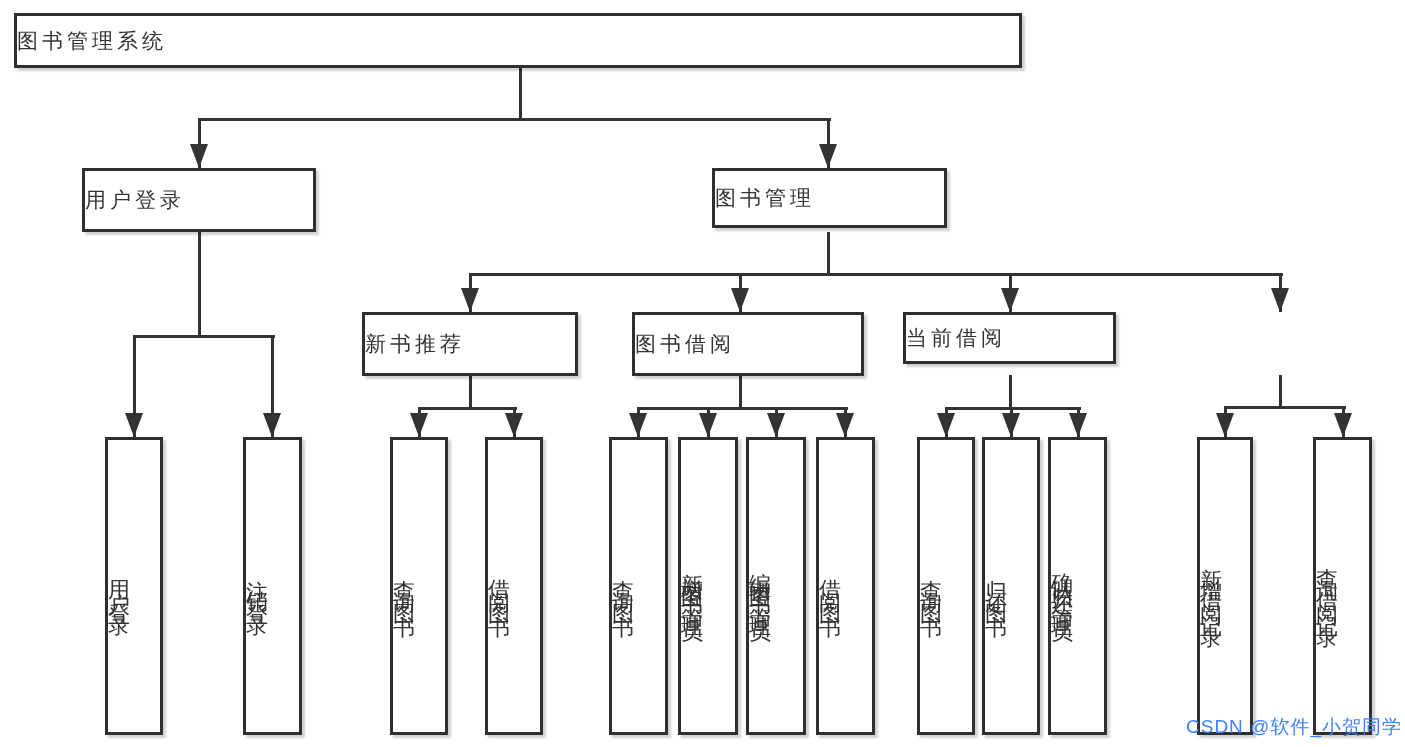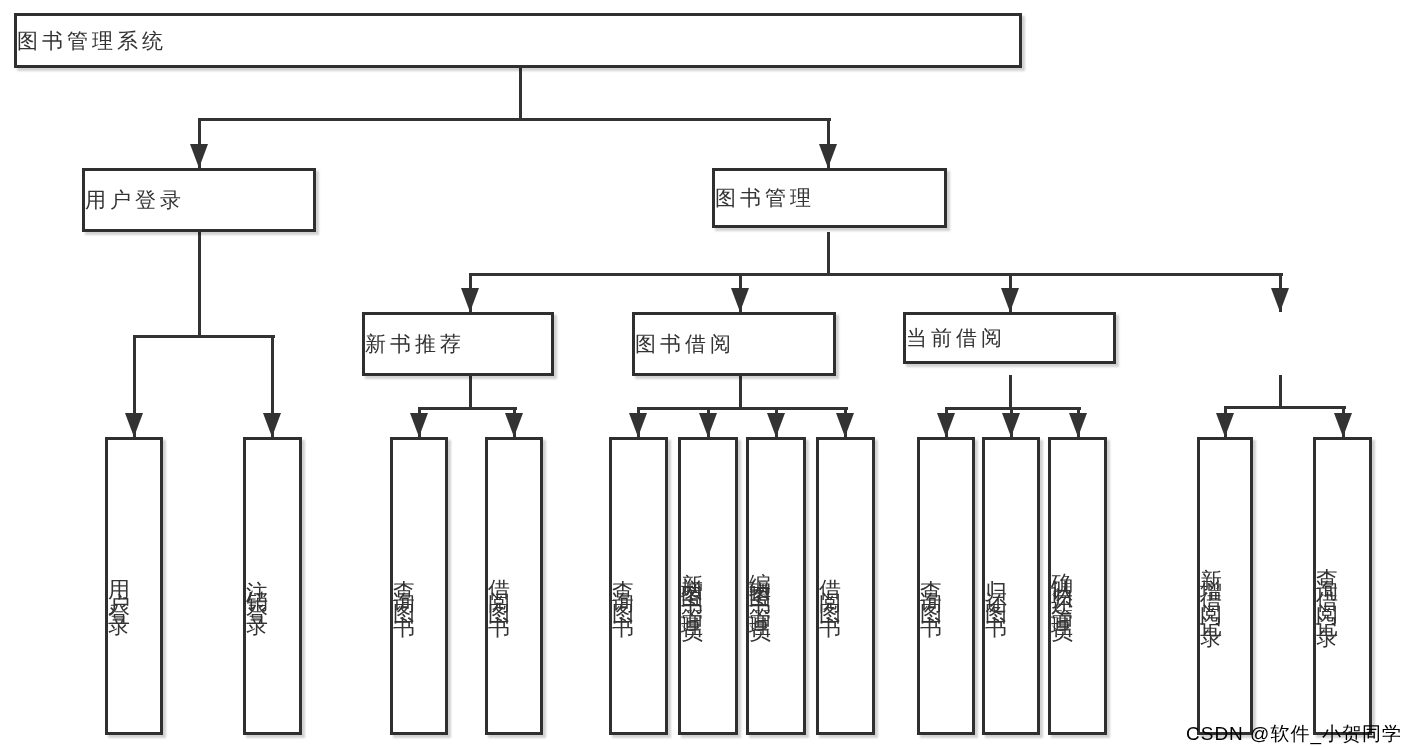--- a/index.html
+++ b/index.html
@@ -85,7 +85,7 @@
     <span>图书管理</span>
   </div>
 
-  <div class="node hnode" style="left: 362px; top: 312px; width: 192px; height: 64px; border-color: rgb(47, 47, 47);">
+  <div class="node hnode" style="left: 362px; top: 312px; width: 216px; height: 64px; border-color: rgb(47, 47, 47);">
     <span>新书推荐</span>
   </div>
   <div class="node hnode" style="left: 632px; top: 312px; width: 204px; height: 64px; border-color: rgb(47, 47, 47);">

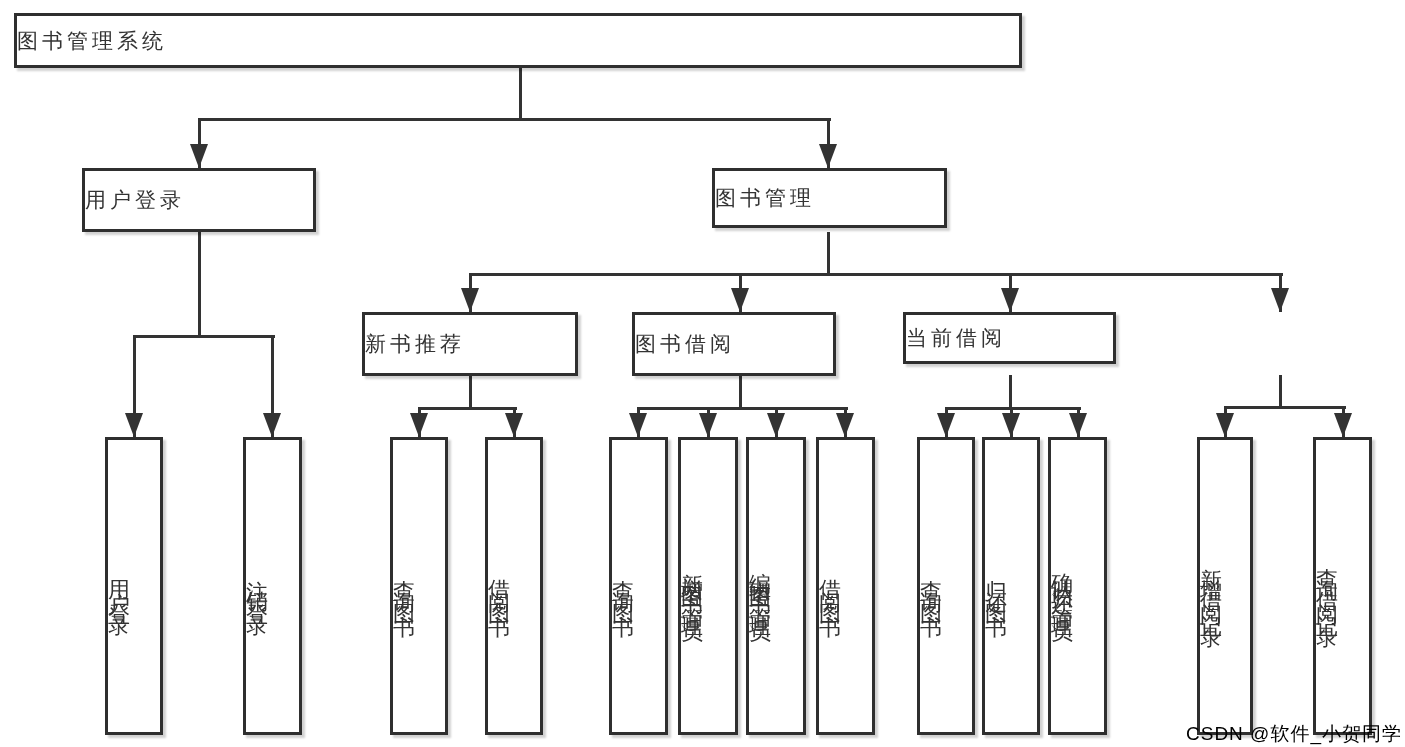--- a/index.html
+++ b/index.html
@@ -88,7 +88,7 @@
   <div class="node hnode" style="left: 362px; top: 312px; width: 216px; height: 64px; border-color: rgb(47, 47, 47);">
     <span>新书推荐</span>
   </div>
-  <div class="node hnode" style="left: 632px; top: 312px; width: 204px; height: 64px; border-color: rgb(47, 47, 47);">
+  <div class="node hnode" style="left: 632px; top: 312px; width: 232px; height: 64px; border-color: rgb(47, 47, 47);">
     <span>图书借阅</span>
   </div>
   <div class="node hnode" style="left: 903px; top: 312px; width: 213px; height: 52px; border-color: rgb(47, 47, 47);">

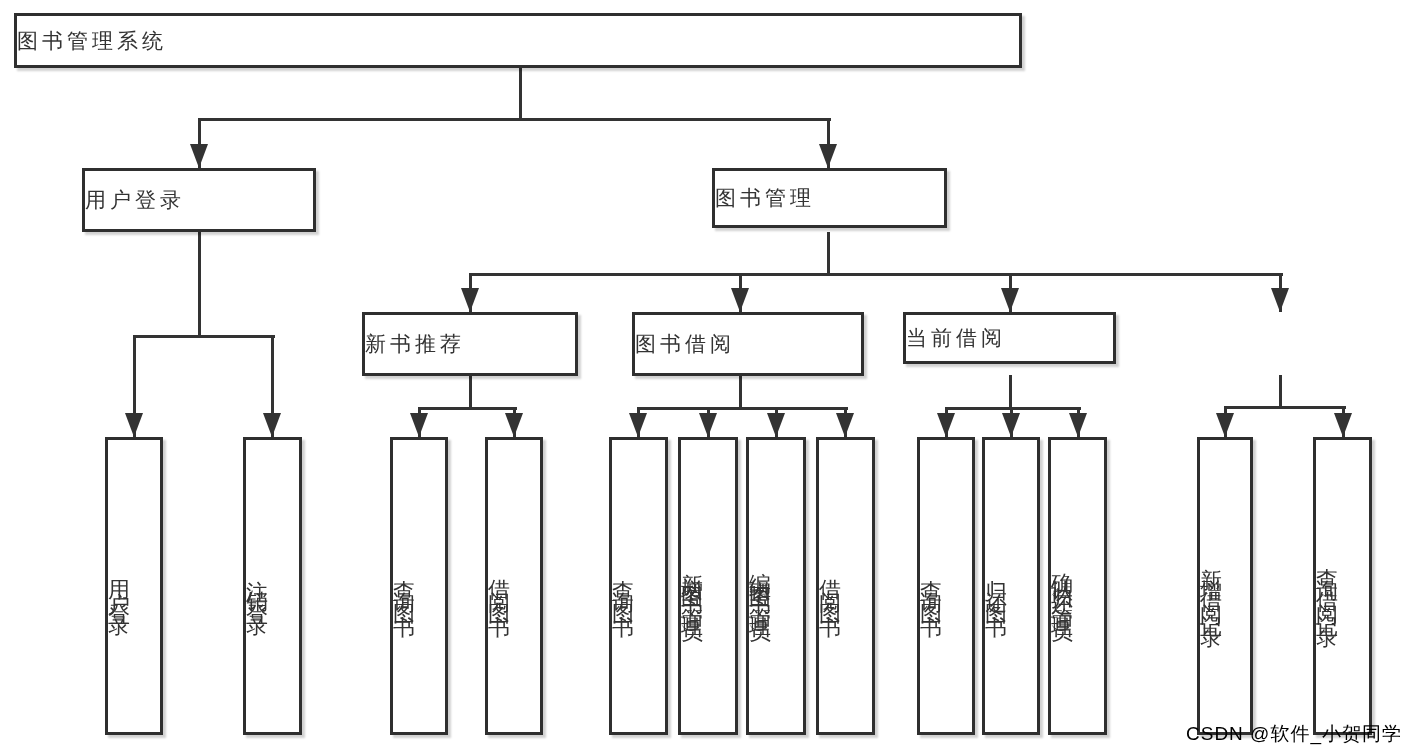--- a/index.html
+++ b/index.html
@@ -159,7 +159,7 @@
   <div class="arrow" style="left: 1216px; top: 413px; border-top-color: rgb(51, 51, 51);"></div>
   <div class="arrow" style="left: 1334px; top: 413px; border-top-color: rgb(51, 51, 51);"></div>
 
-  <div id="watermark" style="color: #000000; margin-top: 7px;">CSDN @软件_小贺同学</div>
+  <div id="watermark" style="color: #3b82f6;">CSDN @软件_小贺同学</div>
 
 </div>
 

